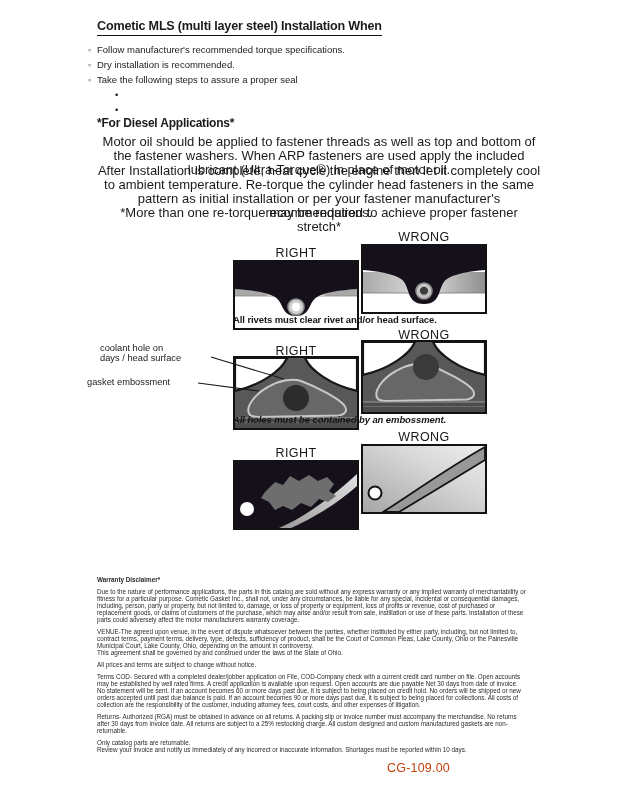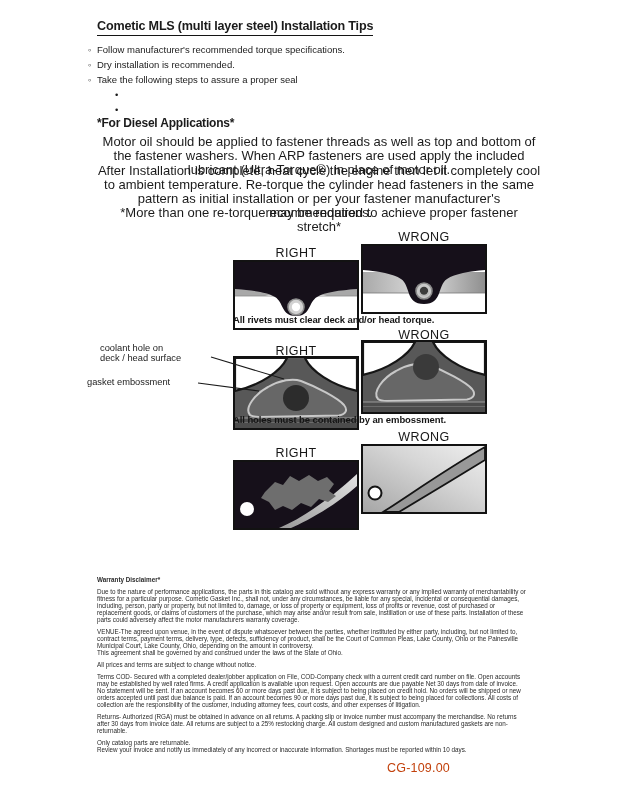--- a/index.html
+++ b/index.html
@@ -48,7 +48,7 @@
 
 <div class="page">
 
-  <div class="abs title">Cometic MLS (multi layer steel) Installation Tips</div>
+  <div class="abs title">Cometic MLS (multi layer steel) Installation When</div>
 
   <div class="abs tips">
     <div class="tip">

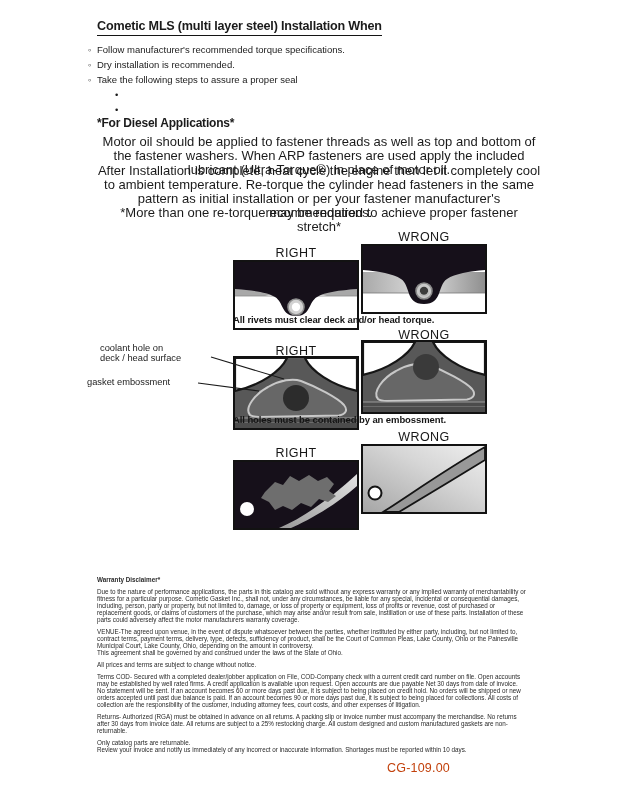--- a/index.html
+++ b/index.html
@@ -110,7 +110,7 @@
     </svg>
   </div>
 
-  <div class="abs cap cap1">All rivets must clear deck and/or head torque.</div>
+  <div class="abs cap cap1">All rivets must clear rivet and/or head surface.</div>
 
   <div class="abs rw-lbl f2-lbl col-r">RIGHT</div>
   <div class="abs rw-lbl f2-lbl col-w">WRONG</div>

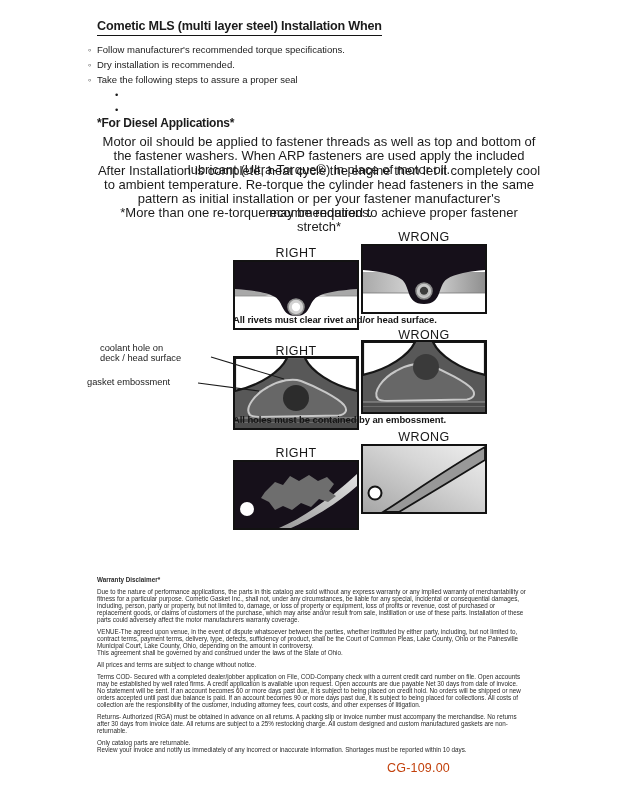--- a/index.html
+++ b/index.html
@@ -116,7 +116,7 @@
   <div class="abs rw-lbl f2-lbl col-w">WRONG</div>
 
   <div class="abs ann ann1a">coolant hole on</div>
-  <div class="abs ann ann1b">deck / head surface</div>
+  <div class="abs ann ann1b">days / head surface</div>
   <div class="abs ann ann2">gasket embossment</div>
 
   <div class="abs panel f2-panel col-r">

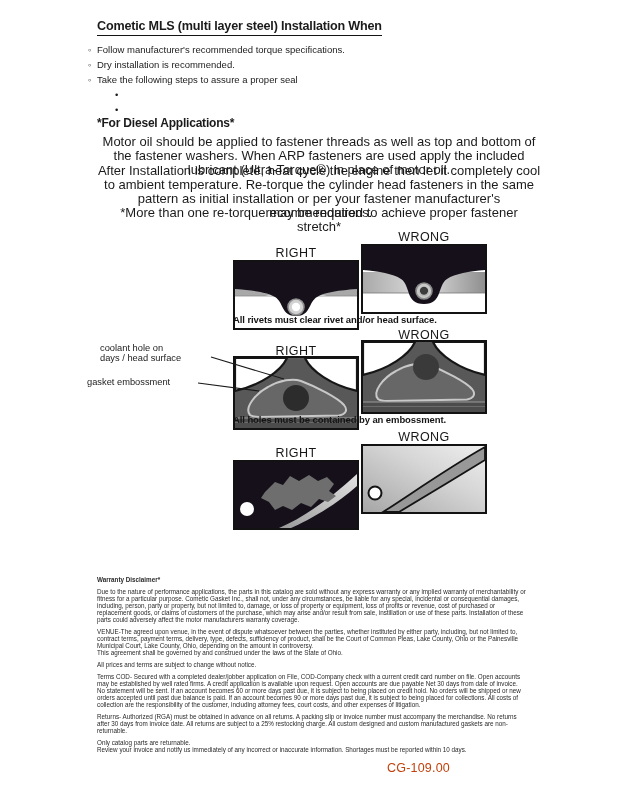--- a/index.html
+++ b/index.html
@@ -30,7 +30,7 @@
   .f1-panel{top:244px;} .f2-panel{top:340px;} .f3-panel{top:444px;}
   .cap{font-size:9.5px;font-weight:bold;letter-spacing:-0.1px;line-height:11.5px;color:#151515;}
   .cap1{left:233px;top:314px;width:280px;}
-  .cap2{left:233px;top:414px;width:280px;}
+  .cap2{left:233px;top:414px;width:280px;font-style:italic;}
   .cap3{left:233px;top:514px;width:235px;}
   .ann{font-size:9.3px;line-height:10px;text-align:left;color:#222;}
   .ann1a{left:100px;top:343px;width:110px;}

